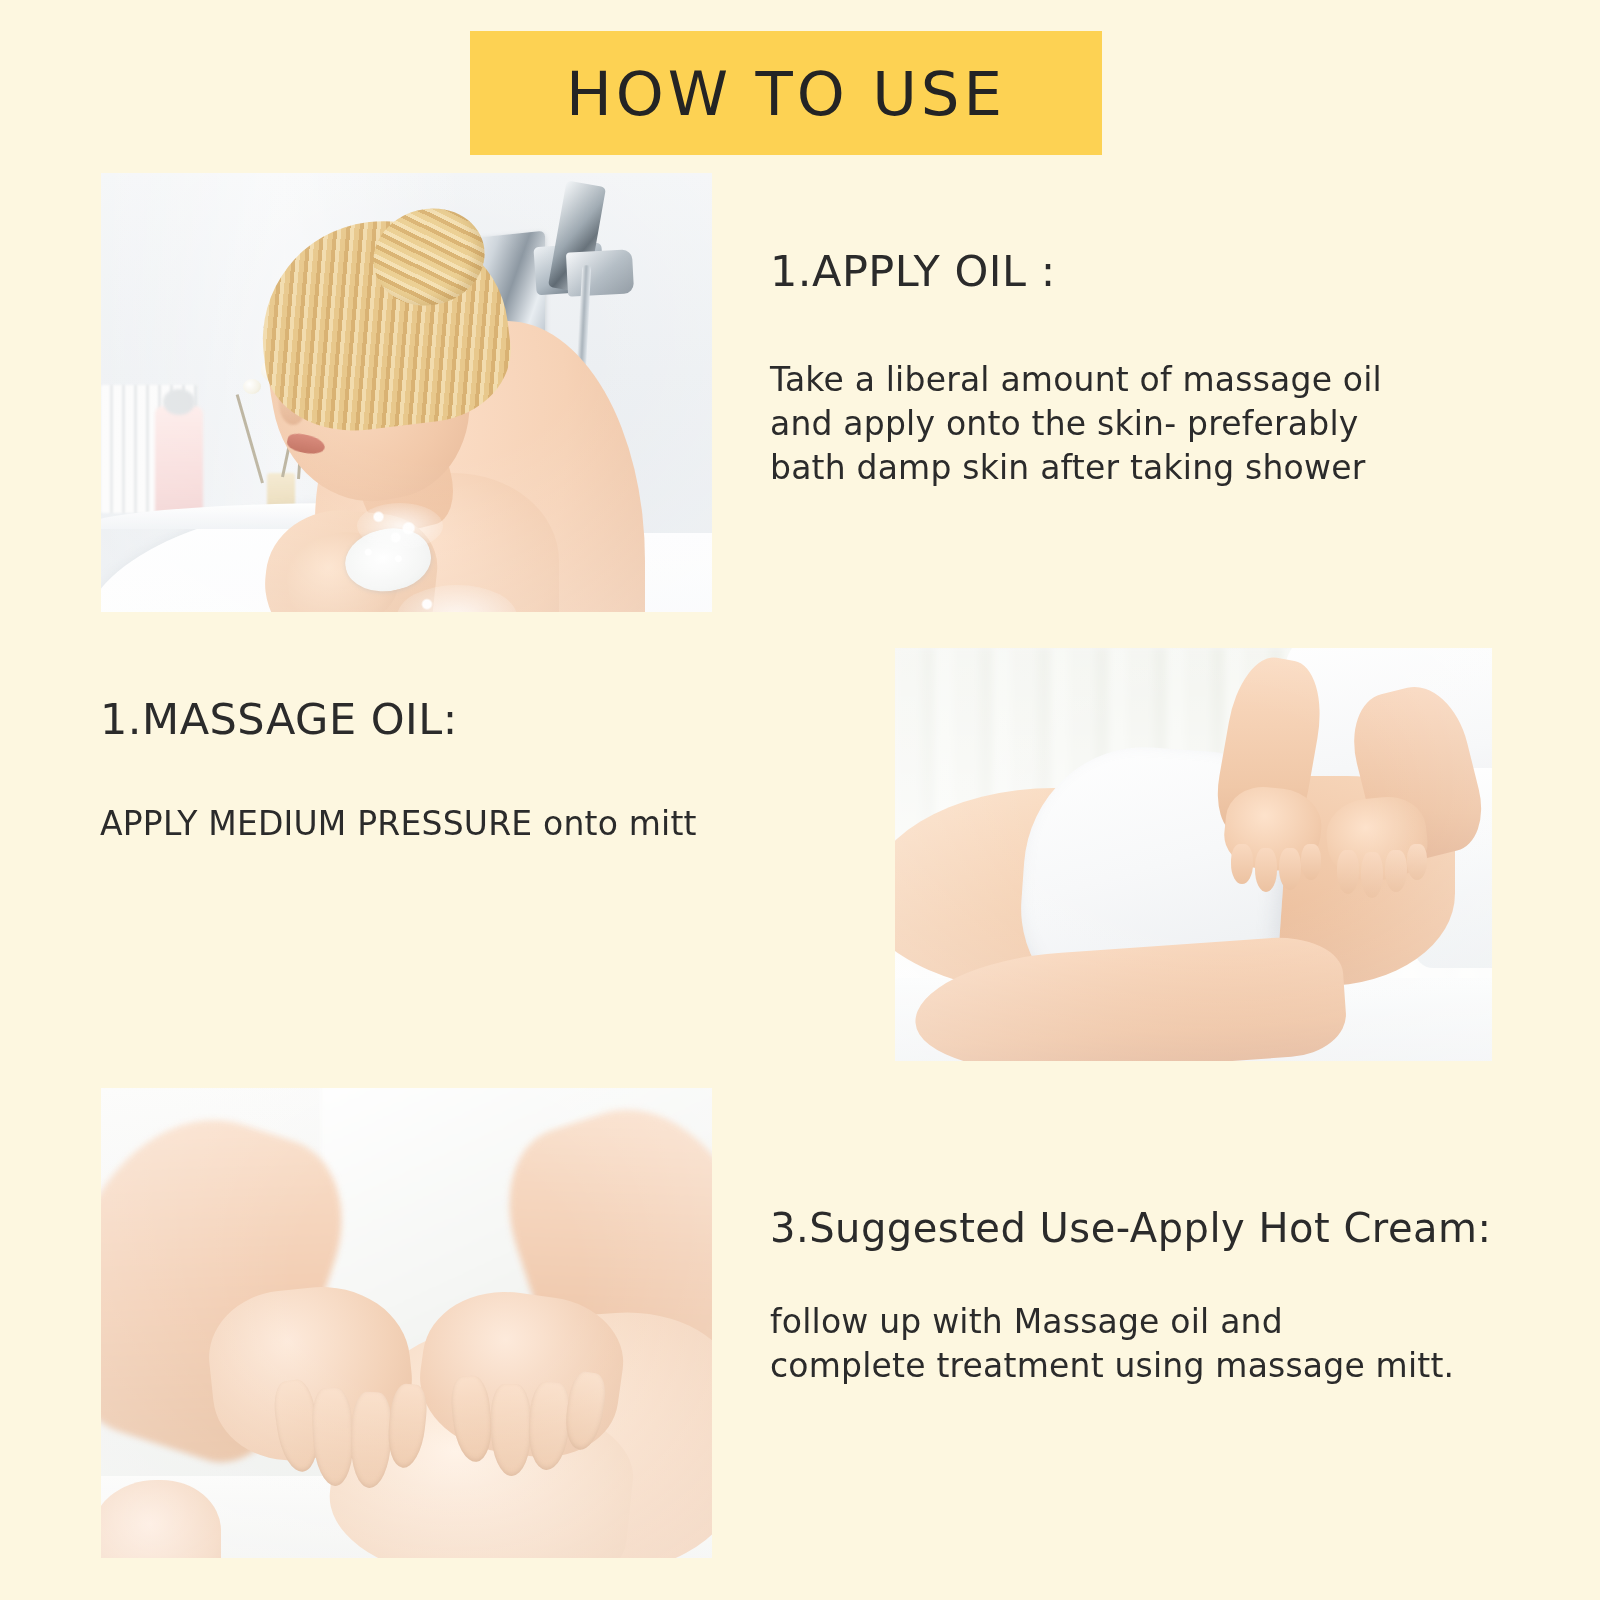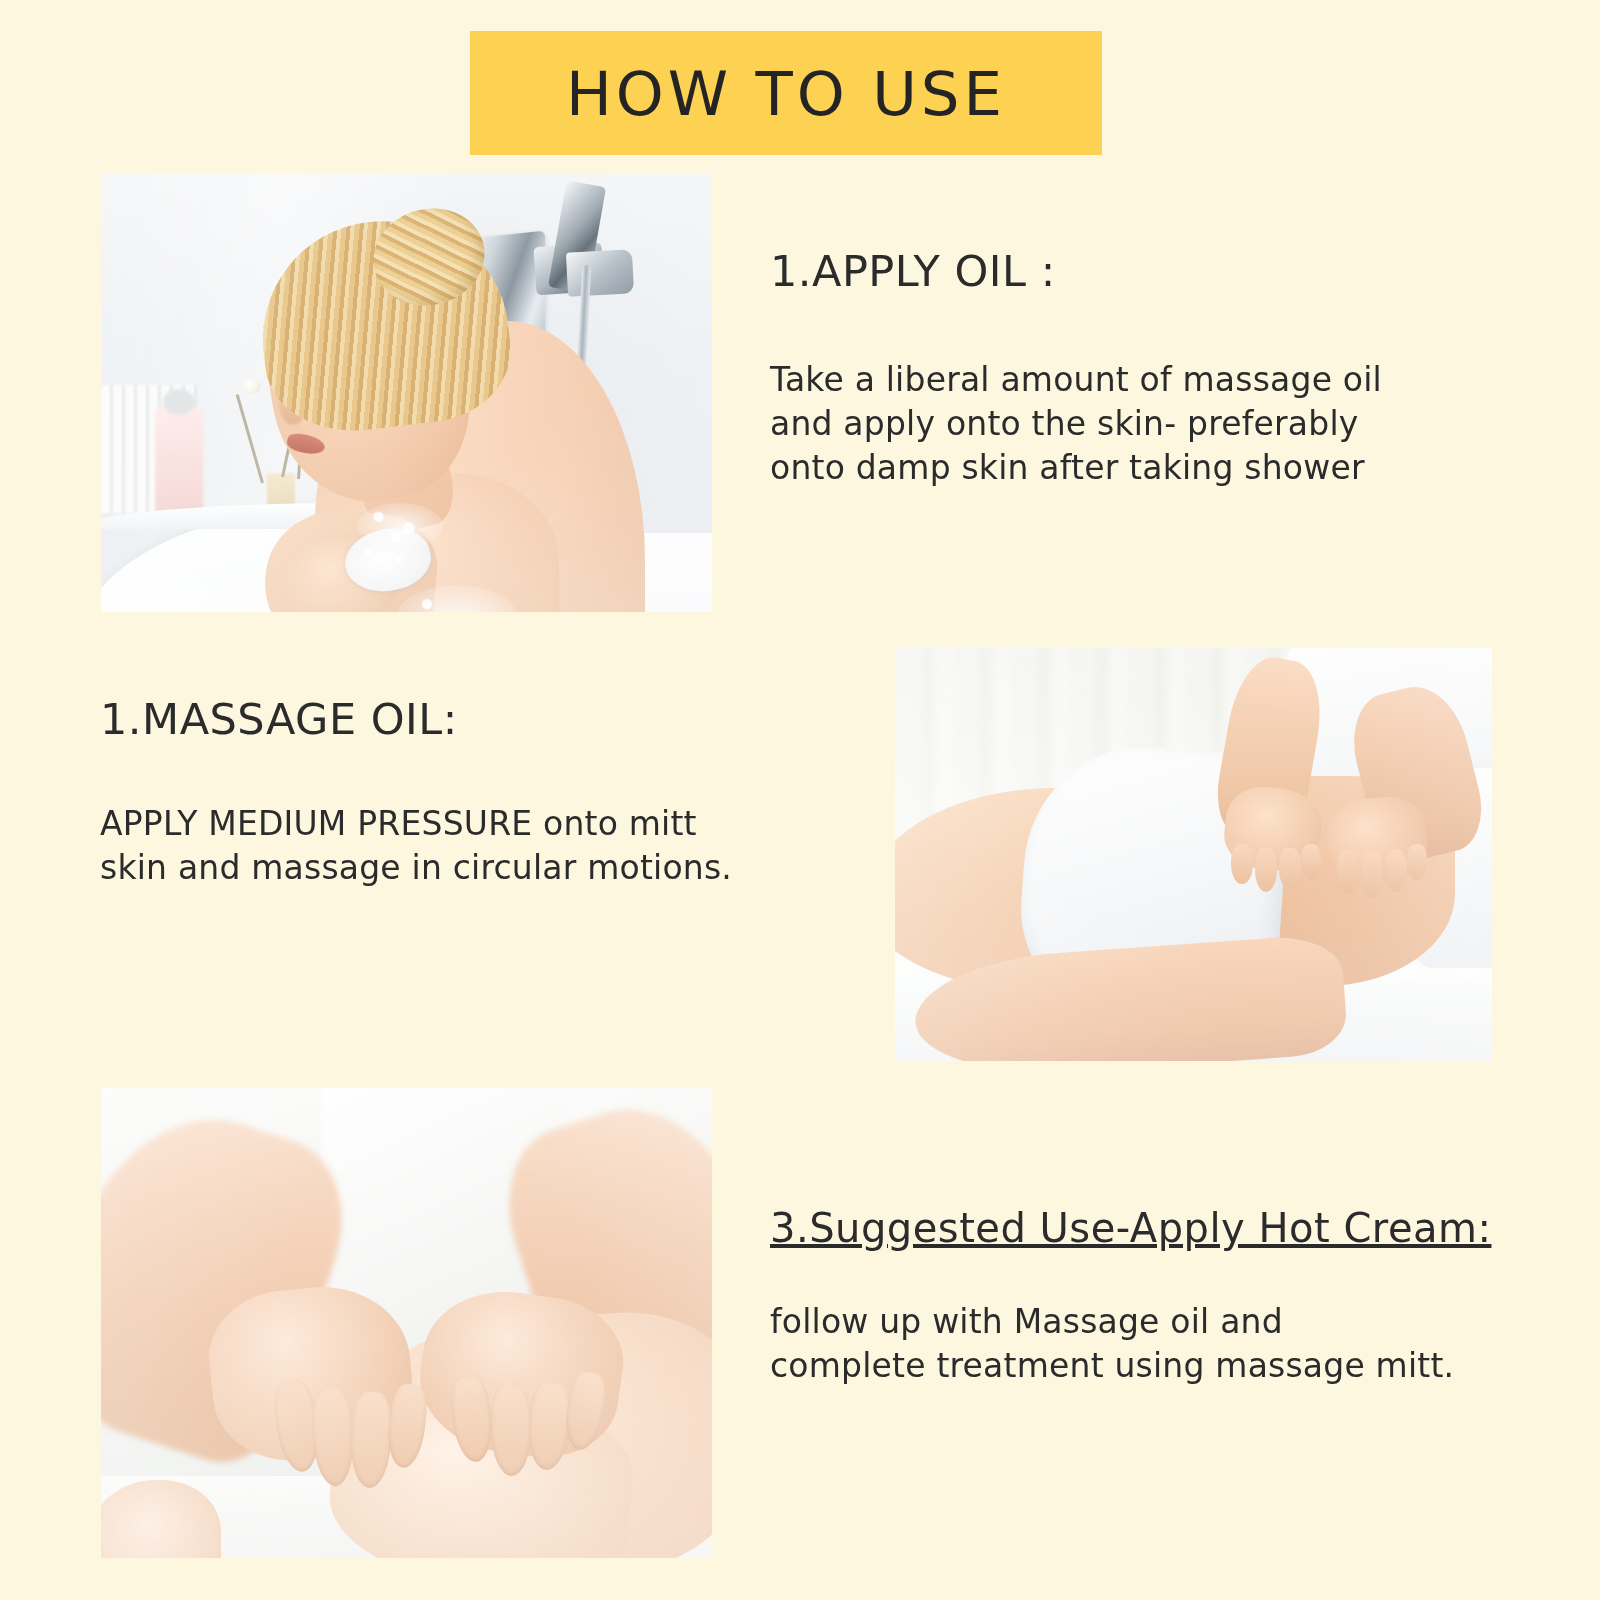--- a/index.html
+++ b/index.html
@@ -548,7 +548,7 @@
 <div class="step-body" id="body-1">
   <span class="body-line">Take a liberal amount of massage oil</span>
   <span class="body-line">and apply onto the skin- preferably</span>
-  <span class="body-line">onto damp skin after taking shower</span>
+  <span class="body-line">bath damp skin after taking shower</span>
 </div>
 
 <div class="step-head" id="head-2">1.MASSAGE OIL:</div>

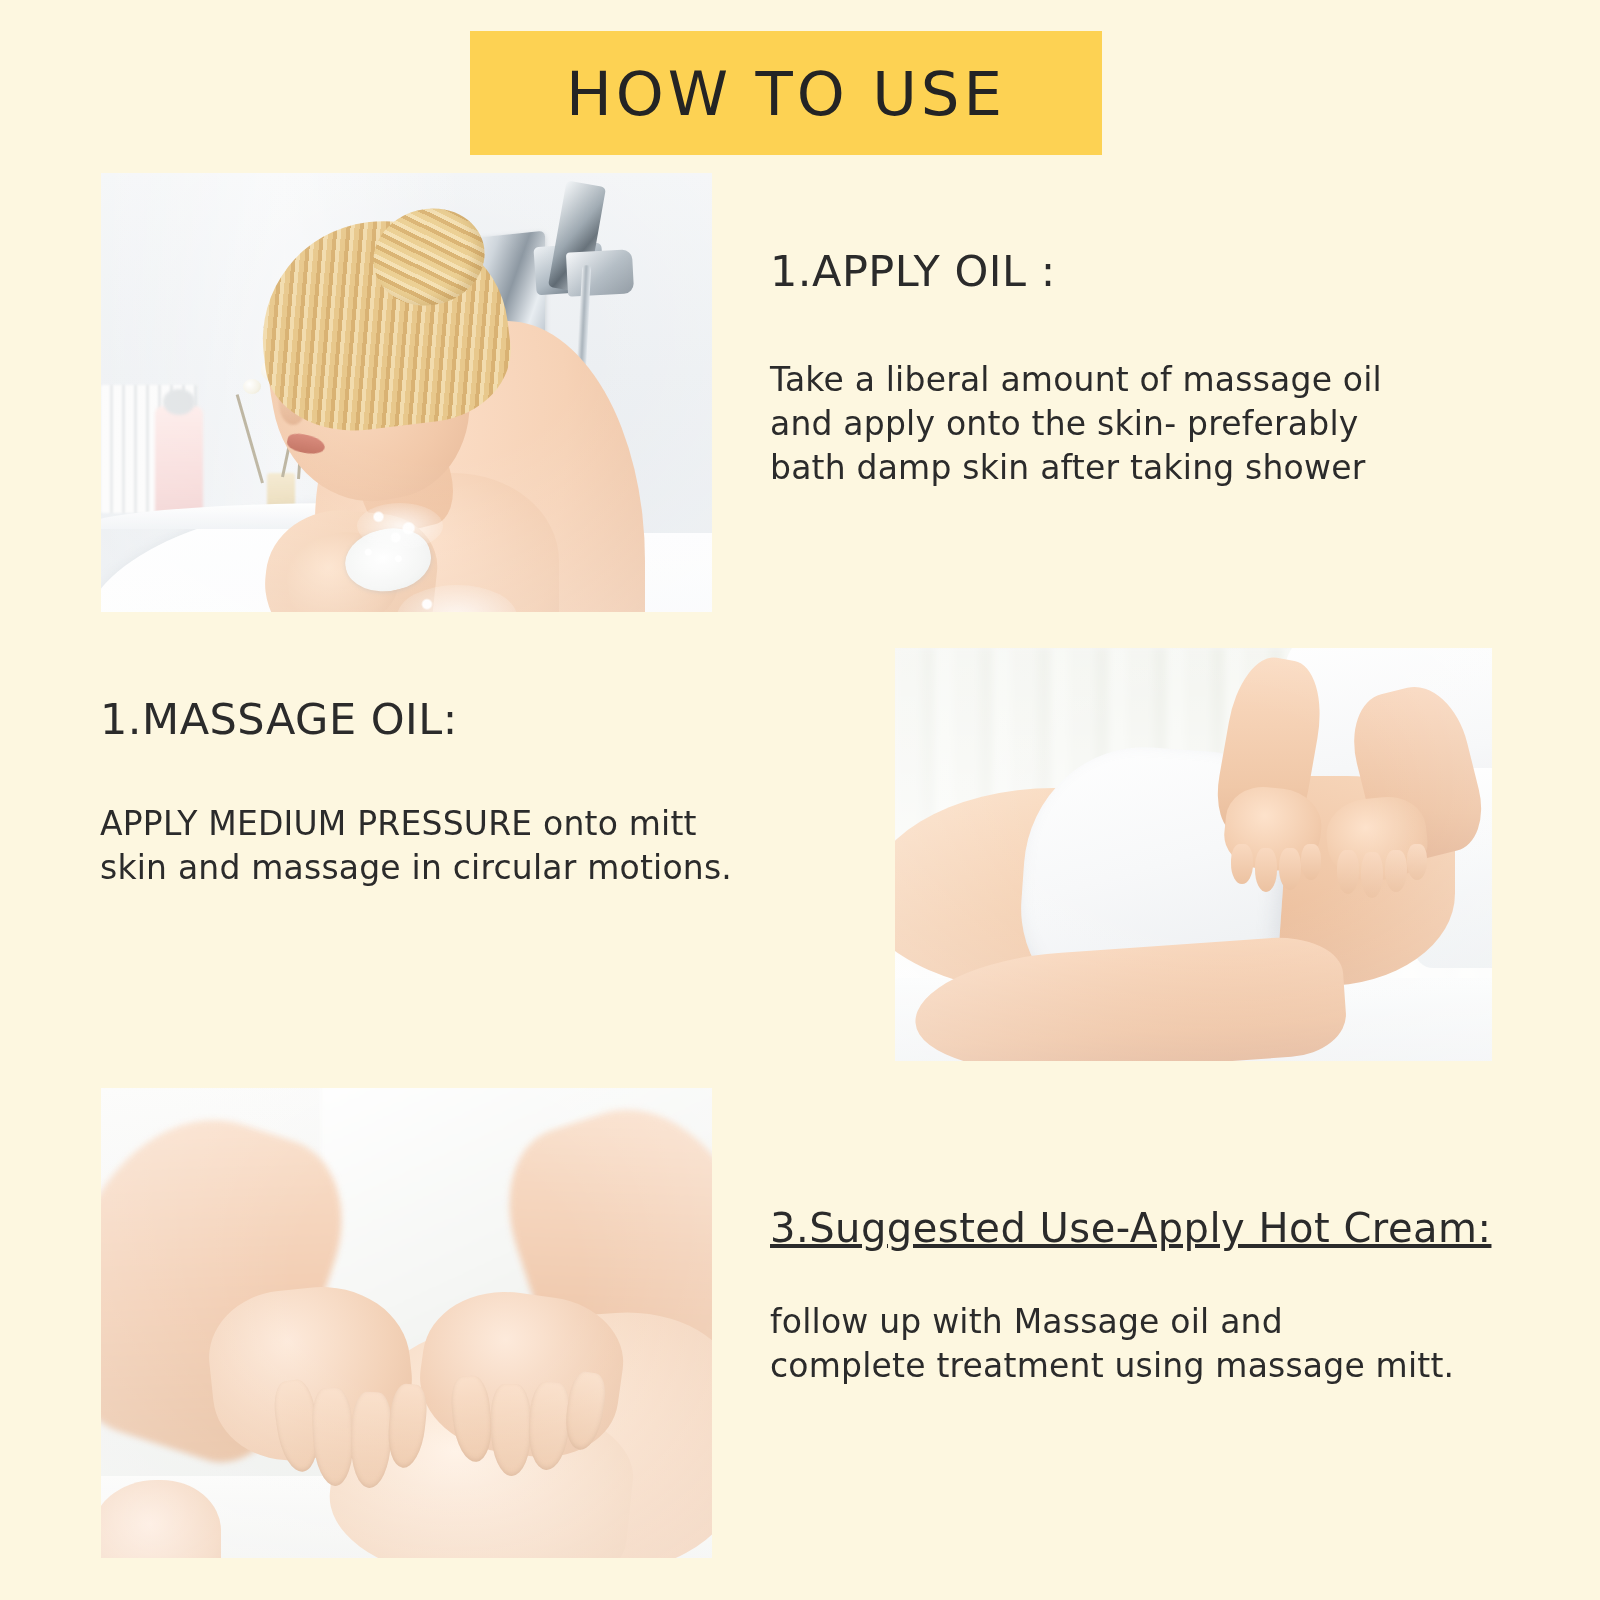--- a/index.html
+++ b/index.html
@@ -554,7 +554,6 @@
 <div class="step-head" id="head-2">1.MASSAGE OIL:</div>
 <div class="step-body" id="body-2">
   <span class="body-line">APPLY MEDIUM PRESSURE onto mitt</span>
-  <span class="body-line">skin and massage in circular motions.</span>
 </div>
 
 <div class="step-head" id="head-3">3.Suggested Use-Apply Hot Cream:</div>

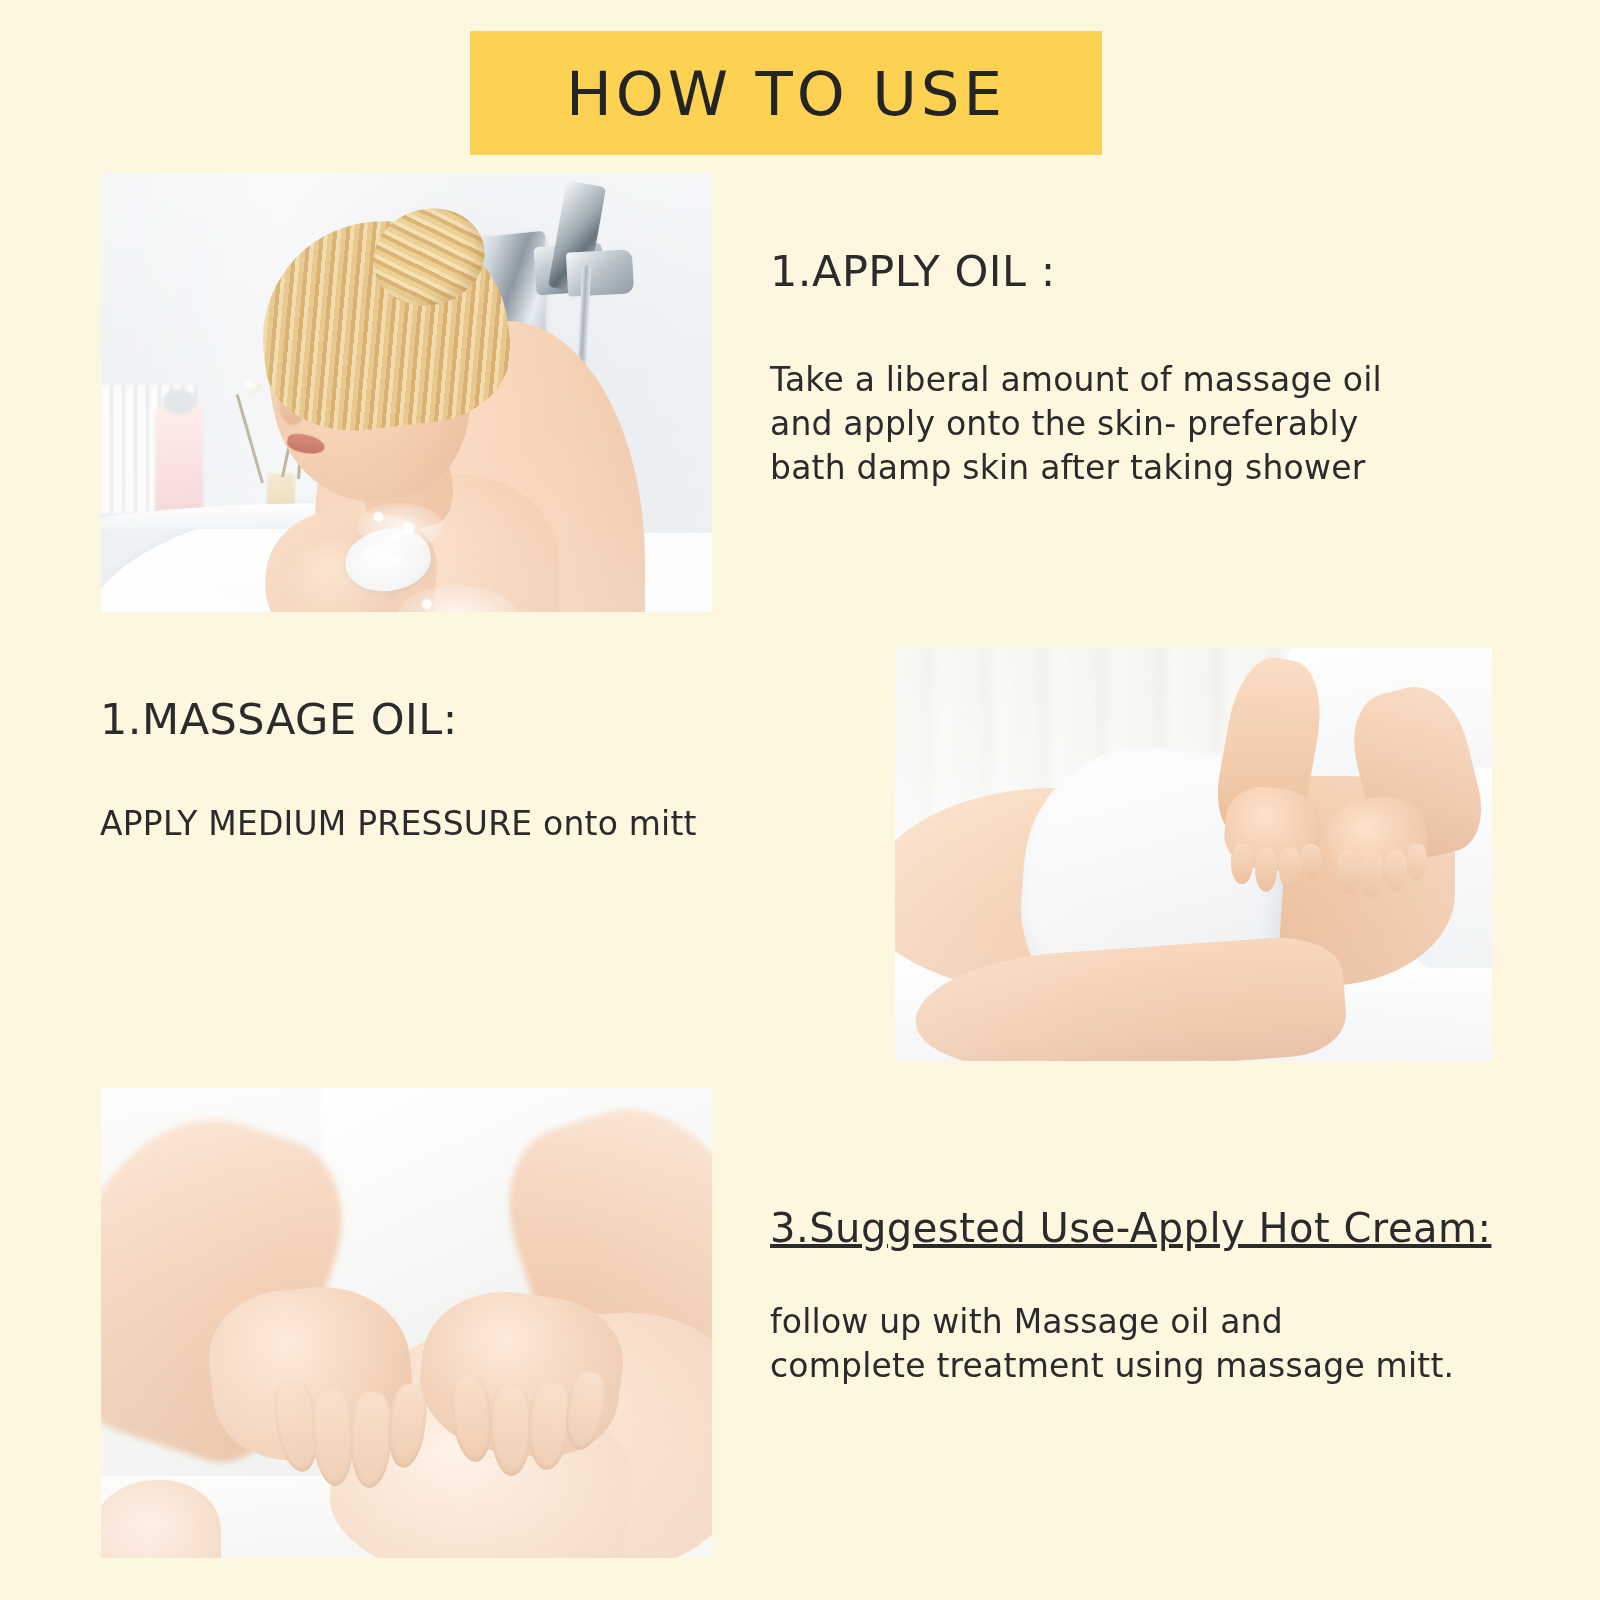--- a/index.html
+++ b/index.html
@@ -425,7 +425,7 @@
   #body-1 { left: 770px; top: 358px; width: 700px; }
   #head-2 { left: 100px; top: 694px; }
   #body-2 { left: 100px; top: 802px; width: 720px; }
-  #head-3 { left: 770px; top: 1205px; font-size: 40px; text-decoration: underline; }
+  #head-3 { left: 770px; top: 1205px; font-size: 40px; }
   #body-3 { left: 770px; top: 1300px; width: 740px; }
   .body-line { display: block; }
 </style>

